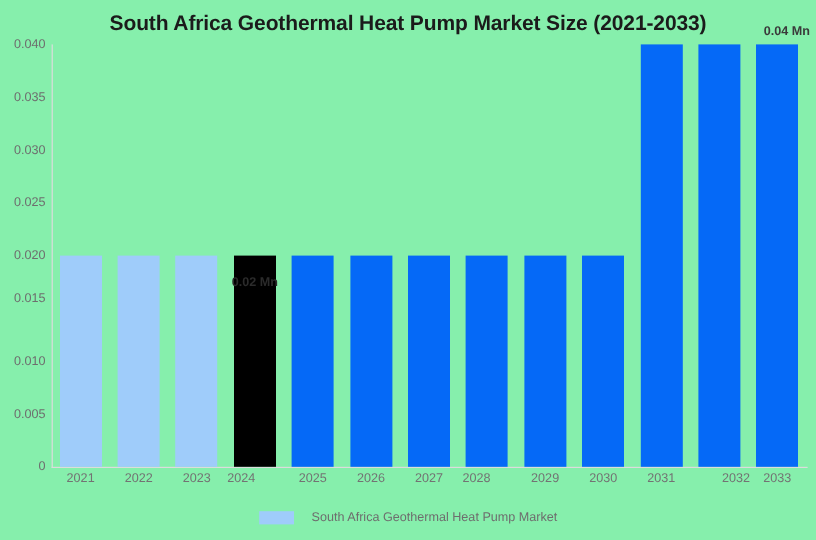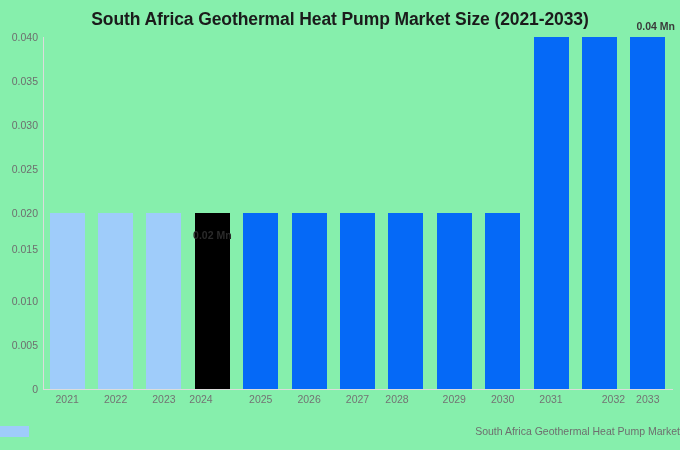--- a/index.html
+++ b/index.html
@@ -129,7 +129,7 @@
     width: 680px;
     display: flex;
     align-items: center;
-    justify-content: space-between;
+    justify-content: center;
     gap: 15px;
   }
   .legend-swatch {

